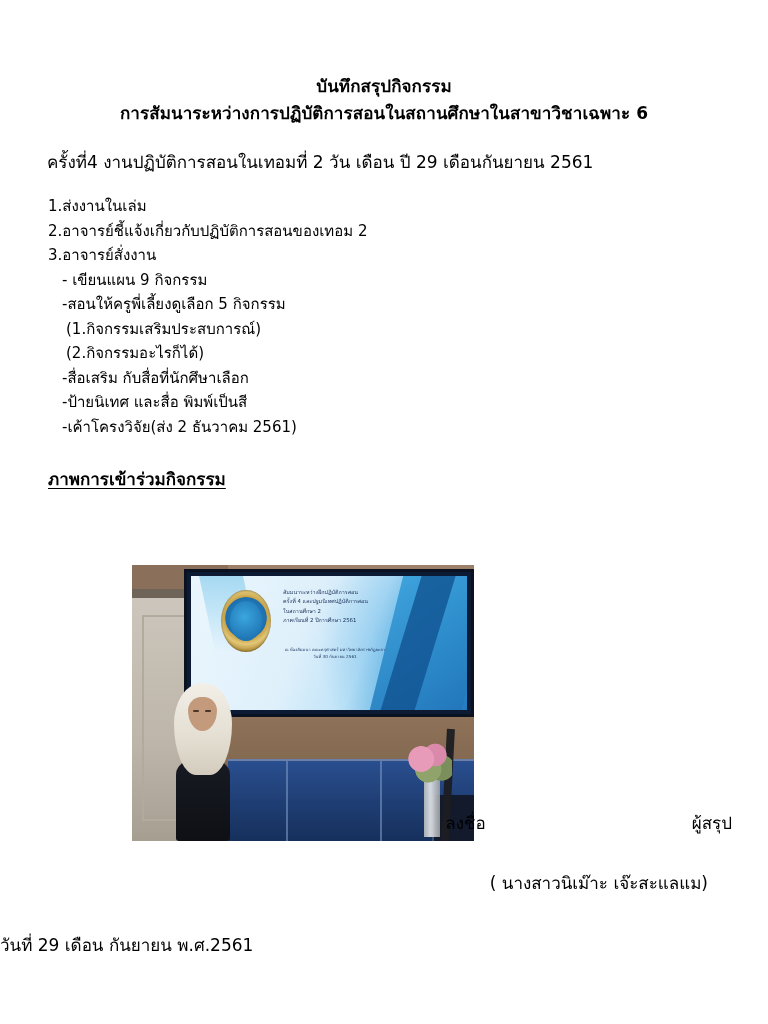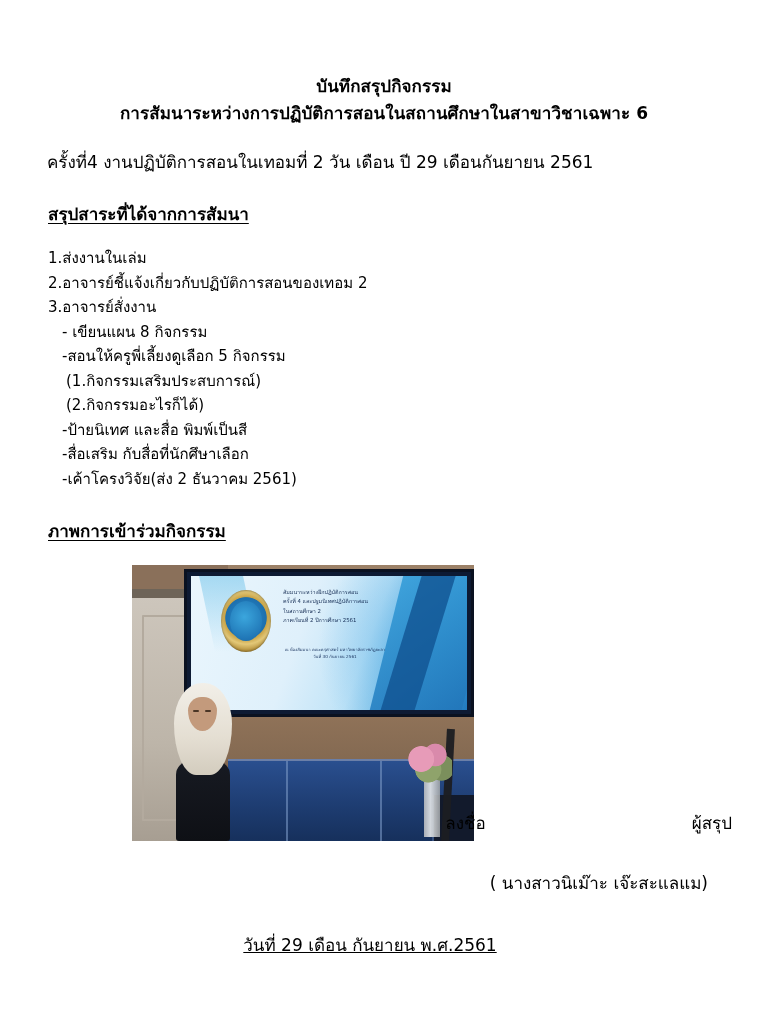--- a/index.html
+++ b/index.html
@@ -339,9 +339,6 @@
 
   <div class="session-line">ครั้งที่4 งานปฏิบัติการสอนในเทอมที่ 2  วัน เดือน ปี 29 เดือนกันยายน 2561</div>
 
-  <div class="section-heading">
-    <span class="u">สรุปสาระที่ได้จากการสัมนา</span>
-  </div>
 
   <div class="body-list">
     <div class="item">1.ส่งงานในเล่ม</div>

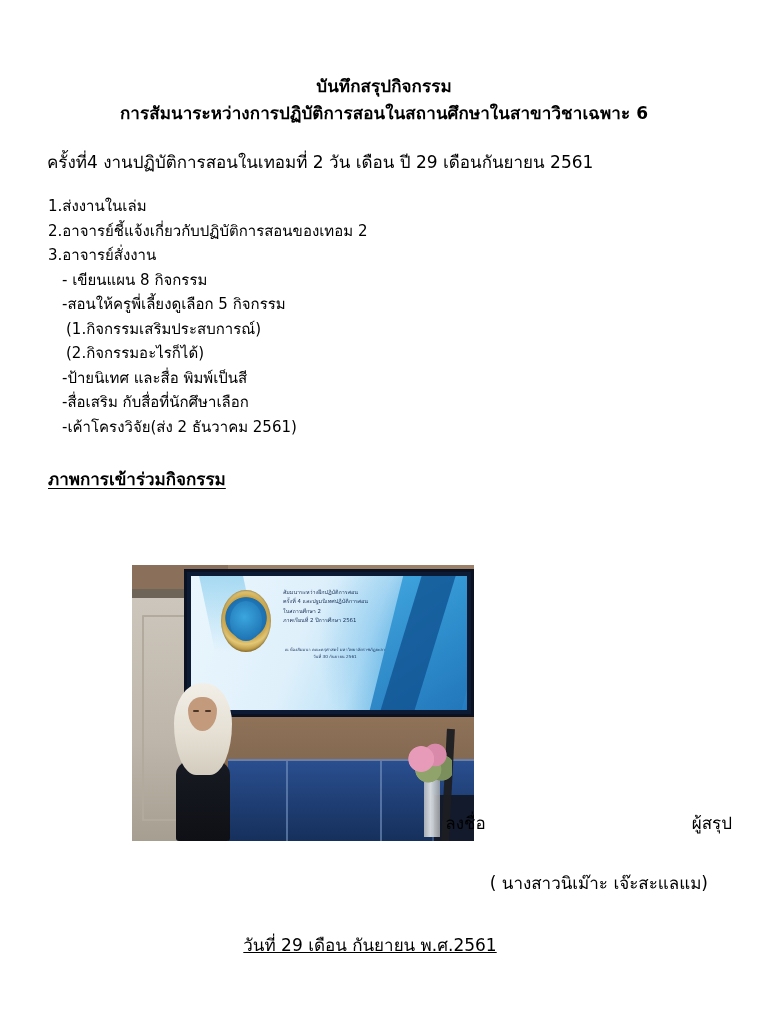--- a/index.html
+++ b/index.html
@@ -344,7 +344,7 @@
     <div class="item">1.ส่งงานในเล่ม</div>
     <div class="item">2.อาจารย์ชี้แจ้งเกี่ยวกับปฏิบัติการสอนของเทอม 2</div>
     <div class="item">3.อาจารย์สั่งงาน</div>
-    <div class="sub">- เขียนแผน 8 กิจกรรม</div>
+    <div class="sub">- เขียนแผน 9 กิจกรรม</div>
     <div class="sub">-สอนให้ครูพี่เลี้ยงดูเลือก 5 กิจกรรม</div>
     <div class="sub2">(1.กิจกรรมเสริมประสบการณ์)</div>
     <div class="sub2">(2.กิจกรรมอะไรก็ได้)</div>

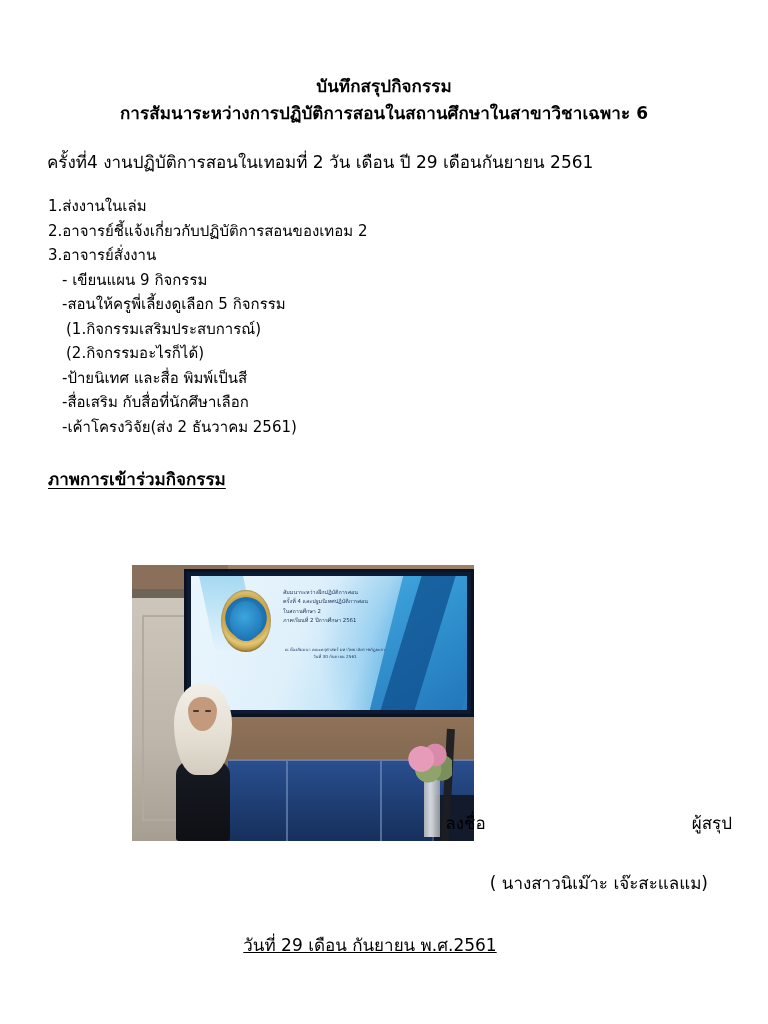--- a/index.html
+++ b/index.html
@@ -348,8 +348,8 @@
     <div class="sub">-สอนให้ครูพี่เลี้ยงดูเลือก 5 กิจกรรม</div>
     <div class="sub2">(1.กิจกรรมเสริมประสบการณ์)</div>
     <div class="sub2">(2.กิจกรรมอะไรก็ได้)</div>
+    <div class="sub">-สื่อเสริม กับสื่อที่นักศึษาเลือก</div>
     <div class="sub">-ป้ายนิเทศ และสื่อ พิมพ์เป็นสี</div>
-    <div class="sub">-สื่อเสริม กับสื่อที่นักศึษาเลือก</div>
     <div class="sub">-เค้าโครงวิจัย(ส่ง 2 ธันวาคม 2561)</div>
   </div>
 

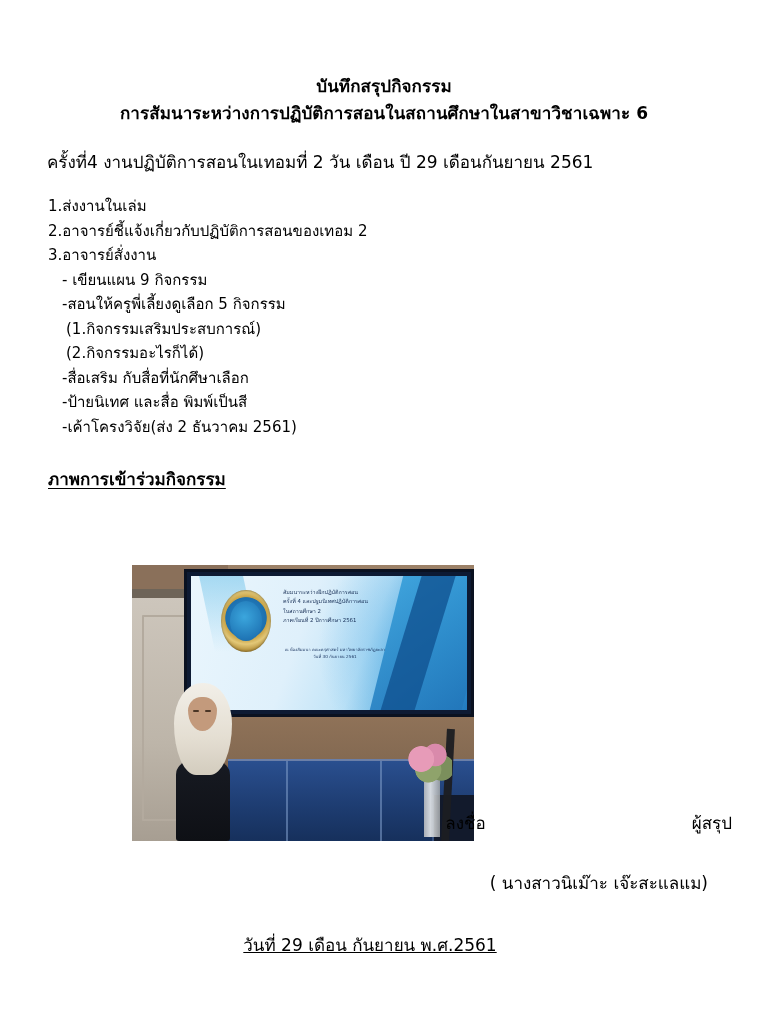--- a/index.html
+++ b/index.html
@@ -320,11 +320,10 @@
   }
   .sig-date {
     margin-top: 38px;
-    text-align: center;
+    text-align: left;
     padding-right: 28px;
     font-size: 17px;
     line-height: 24px;
-    text-decoration: underline;
   }
 </style>
 </head>

